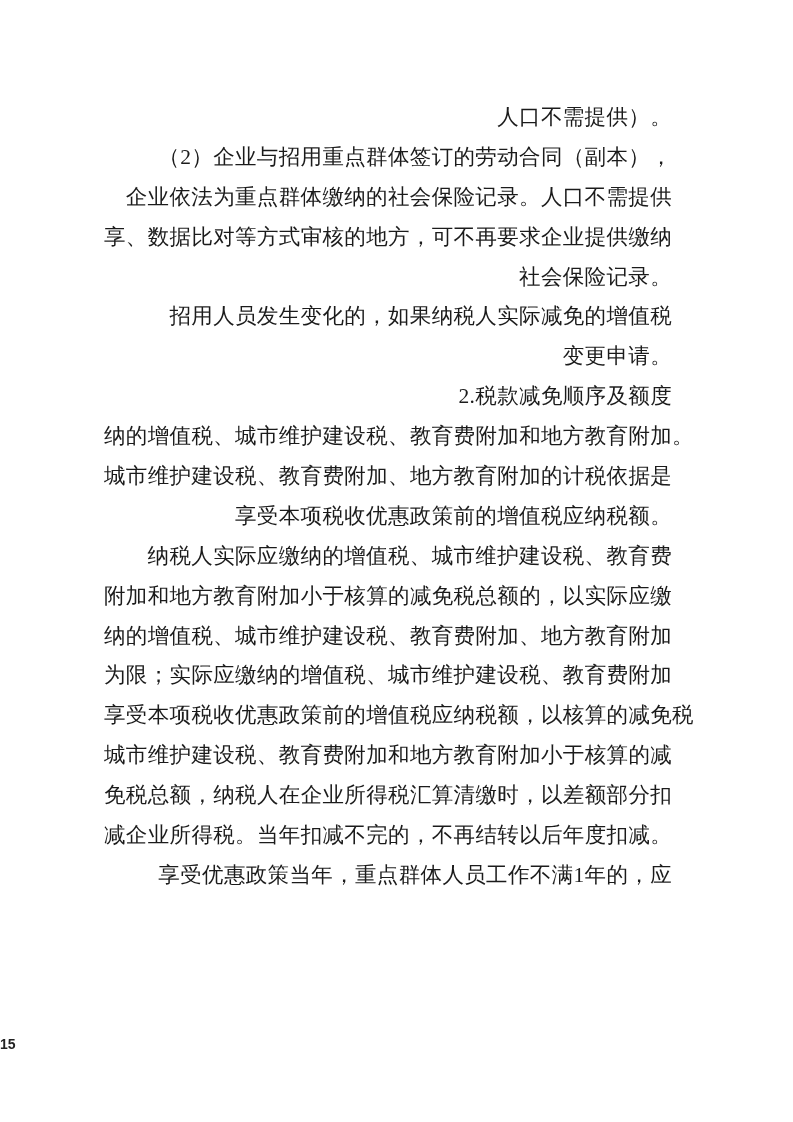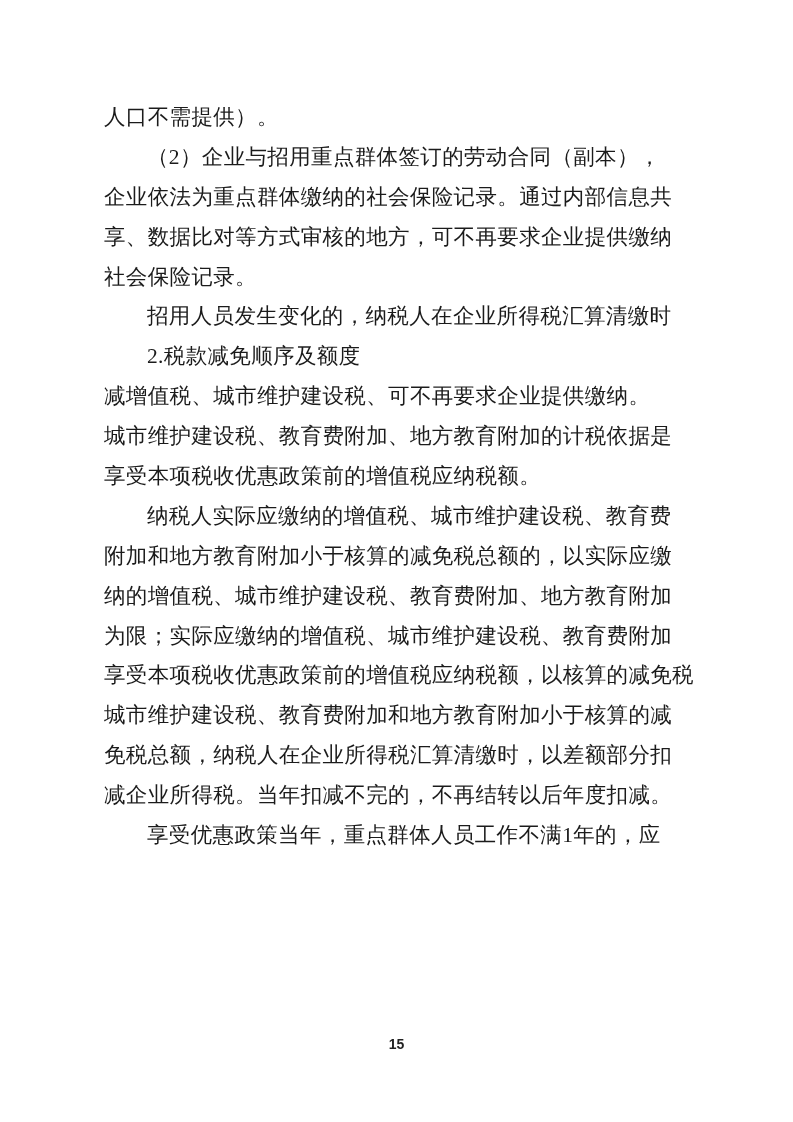--- a/index.html
+++ b/index.html
@@ -23,6 +23,7 @@
     width: 568px;
     color: #1b1b1b;
     font-size: 21.5px;
+    text-align: right;
   }
   .line {
     height: 39.9px;

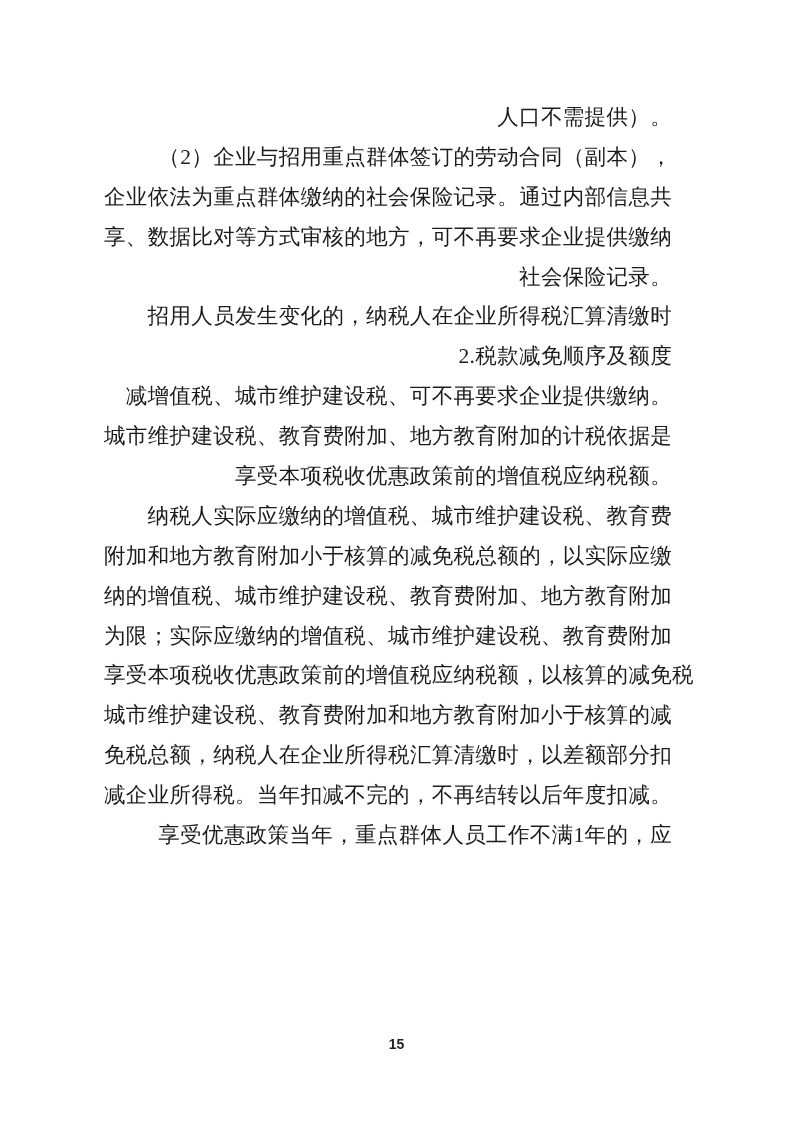--- a/index.html
+++ b/index.html
@@ -53,7 +53,7 @@
   <div class="text-block" id="lines-container">
       <div class="line">人口不需提供）。</div>
       <div class="line indent">（2）企业与招用重点群体签订的劳动合同（副本），</div>
-      <div class="line">企业依法为重点群体缴纳的社会保险记录。通过内部信息共</div>
+      <div class="line">企业依法为重点群体缴纳的社会保险记录。人口不需提供</div>
       <div class="line">享、数据比对等方式审核的地方，可不再要求企业提供缴纳</div>
       <div class="line">社会保险记录。</div>
       <div class="line indent">招用人员发生变化的，纳税人在企业所得税汇算清缴时</div>

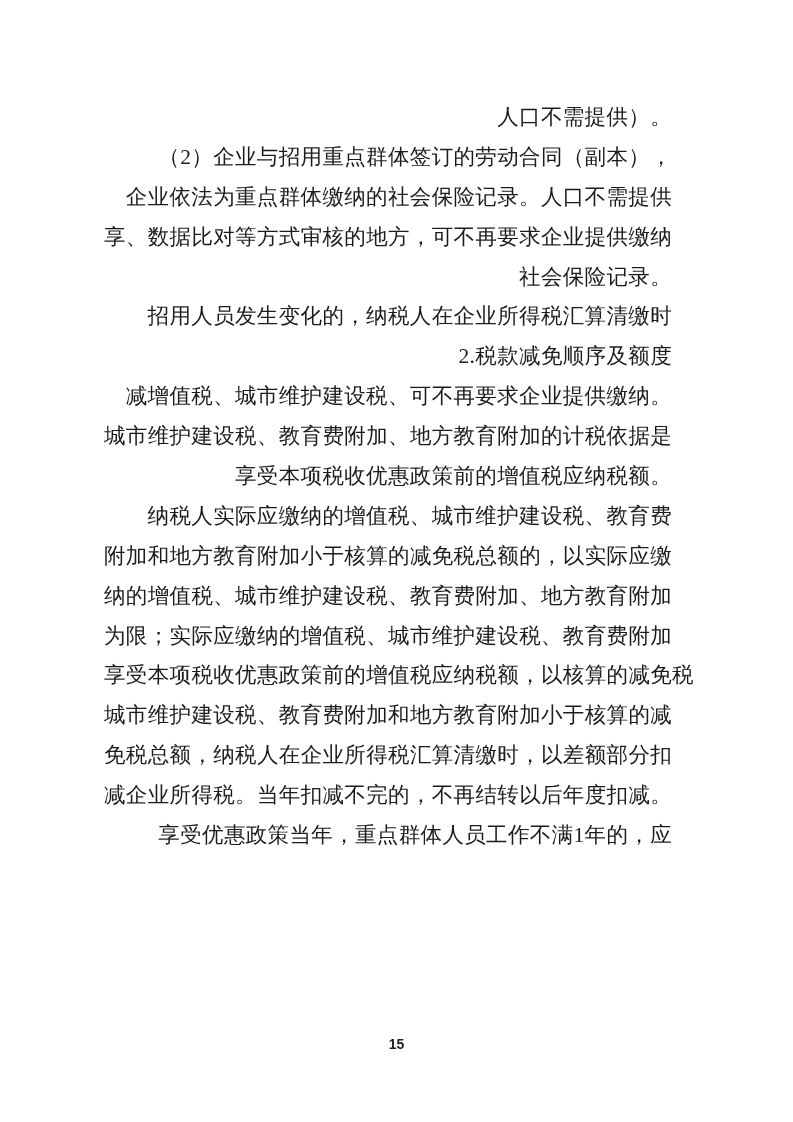--- a/index.html
+++ b/index.html
@@ -56,7 +56,7 @@
       <div class="line">企业依法为重点群体缴纳的社会保险记录。人口不需提供</div>
       <div class="line">享、数据比对等方式审核的地方，可不再要求企业提供缴纳</div>
       <div class="line">社会保险记录。</div>
-      <div class="line indent">招用人员发生变化的，纳税人在企业所得税汇算清缴时</div>
+      <div class="line indent">招用人员发生变化的，如果纳税人实际减免的增值税</div>
       <div class="line indent">2.税款减免顺序及额度</div>
       <div class="line">减增值税、城市维护建设税、可不再要求企业提供缴纳。</div>
       <div class="line">城市维护建设税、教育费附加、地方教育附加的计税依据是</div>

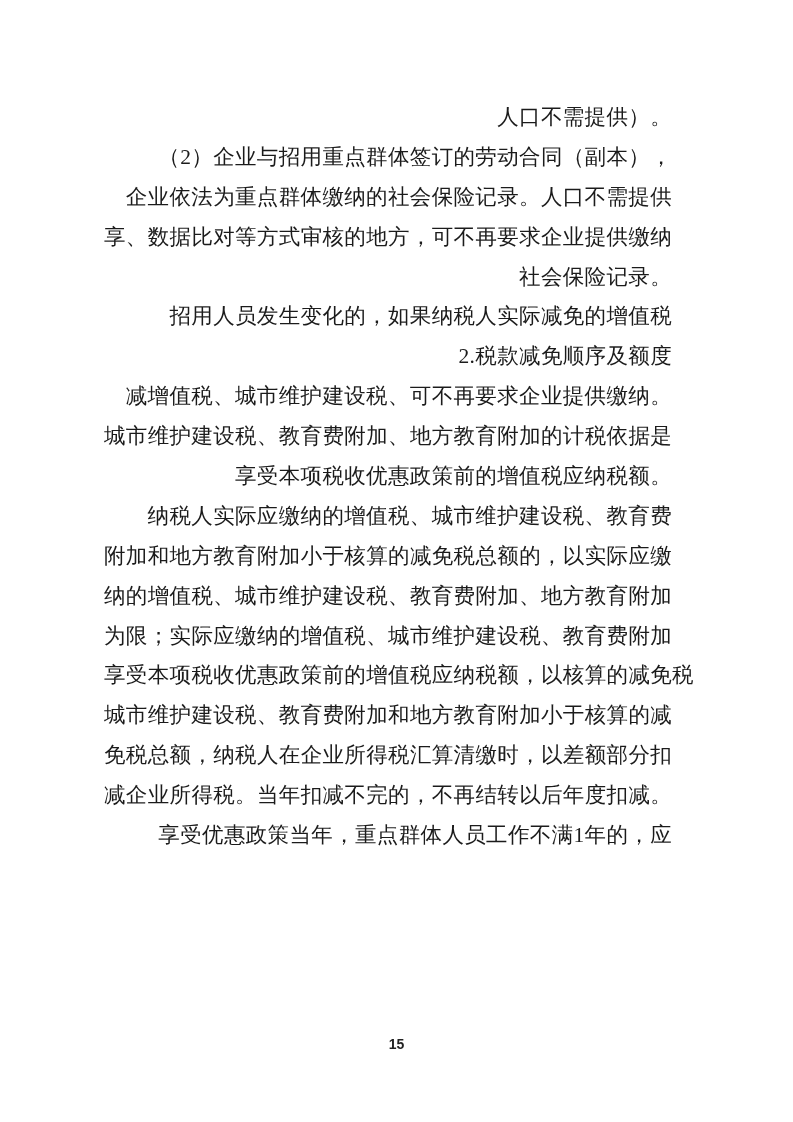--- a/index.html
+++ b/index.html
@@ -57,6 +57,7 @@
       <div class="line">享、数据比对等方式审核的地方，可不再要求企业提供缴纳</div>
       <div class="line">社会保险记录。</div>
       <div class="line indent">招用人员发生变化的，如果纳税人实际减免的增值税</div>
+      <div class="line">变更申请。</div>
       <div class="line indent">2.税款减免顺序及额度</div>
       <div class="line">减增值税、城市维护建设税、可不再要求企业提供缴纳。</div>
       <div class="line">城市维护建设税、教育费附加、地方教育附加的计税依据是</div>

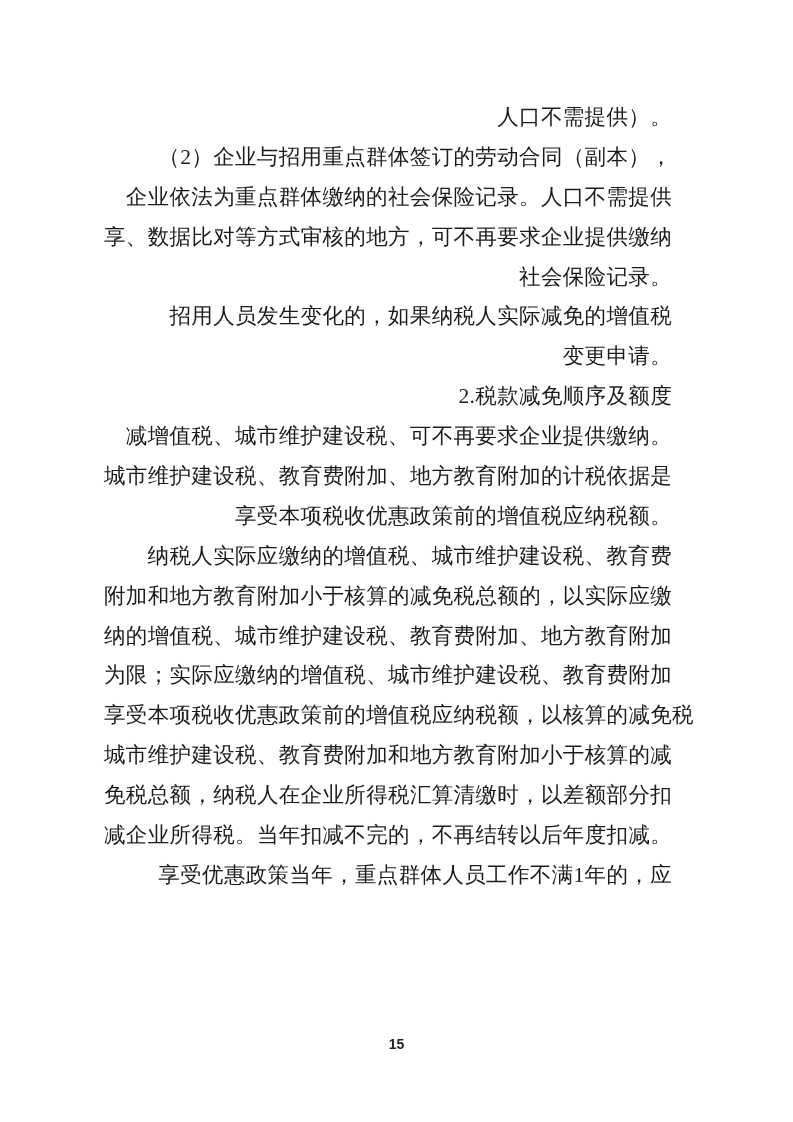--- a/index.html
+++ b/index.html
@@ -59,7 +59,7 @@
       <div class="line indent">招用人员发生变化的，如果纳税人实际减免的增值税</div>
       <div class="line">变更申请。</div>
       <div class="line indent">2.税款减免顺序及额度</div>
-      <div class="line">减增值税、城市维护建设税、可不再要求企业提供缴纳。</div>
+      <div class="line">纳的增值税、城市维护建设税、教育费附加和地方教育附加。</div>
       <div class="line">城市维护建设税、教育费附加、地方教育附加的计税依据是</div>
       <div class="line">享受本项税收优惠政策前的增值税应纳税额。</div>
       <div class="line indent">纳税人实际应缴纳的增值税、城市维护建设税、教育费</div>

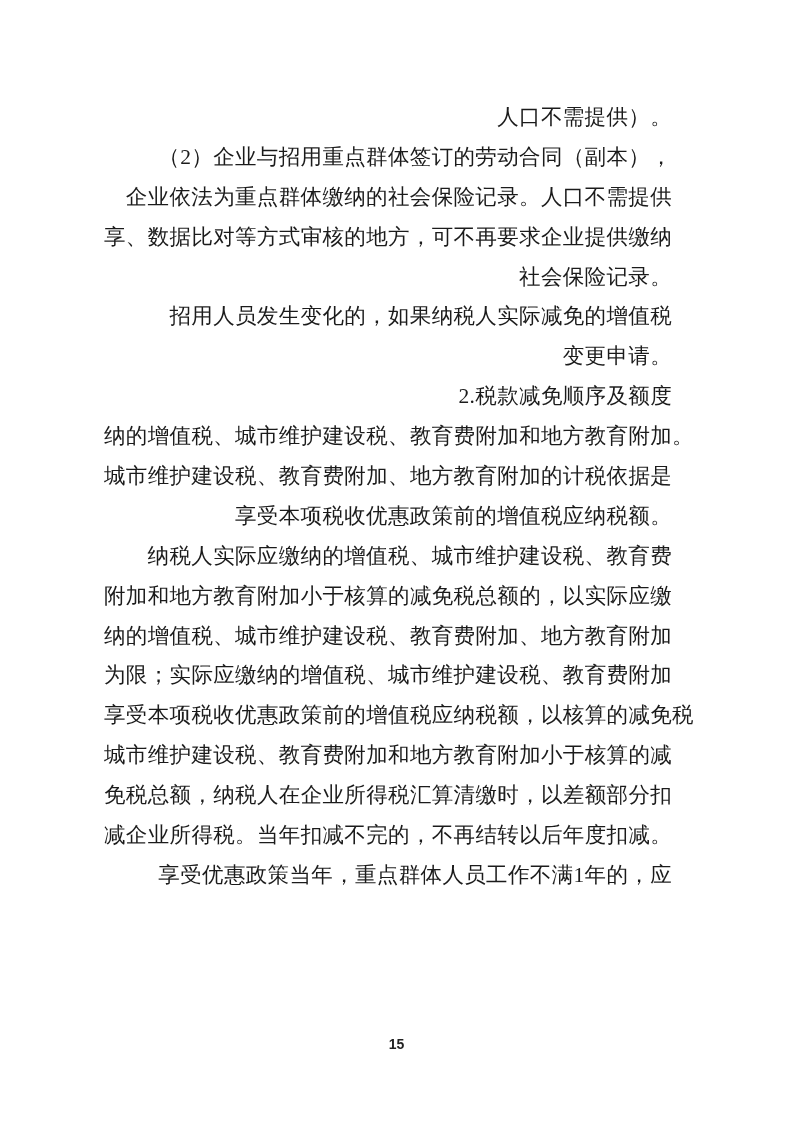--- a/index.html
+++ b/index.html
@@ -39,7 +39,7 @@
     left: 0;
     right: 0;
     top: 1036px;
-    text-align: center;
+    text-align: left;
     font-family: "Liberation Sans", "DejaVu Sans", sans-serif;
     font-size: 14px;
     font-weight: 600;

